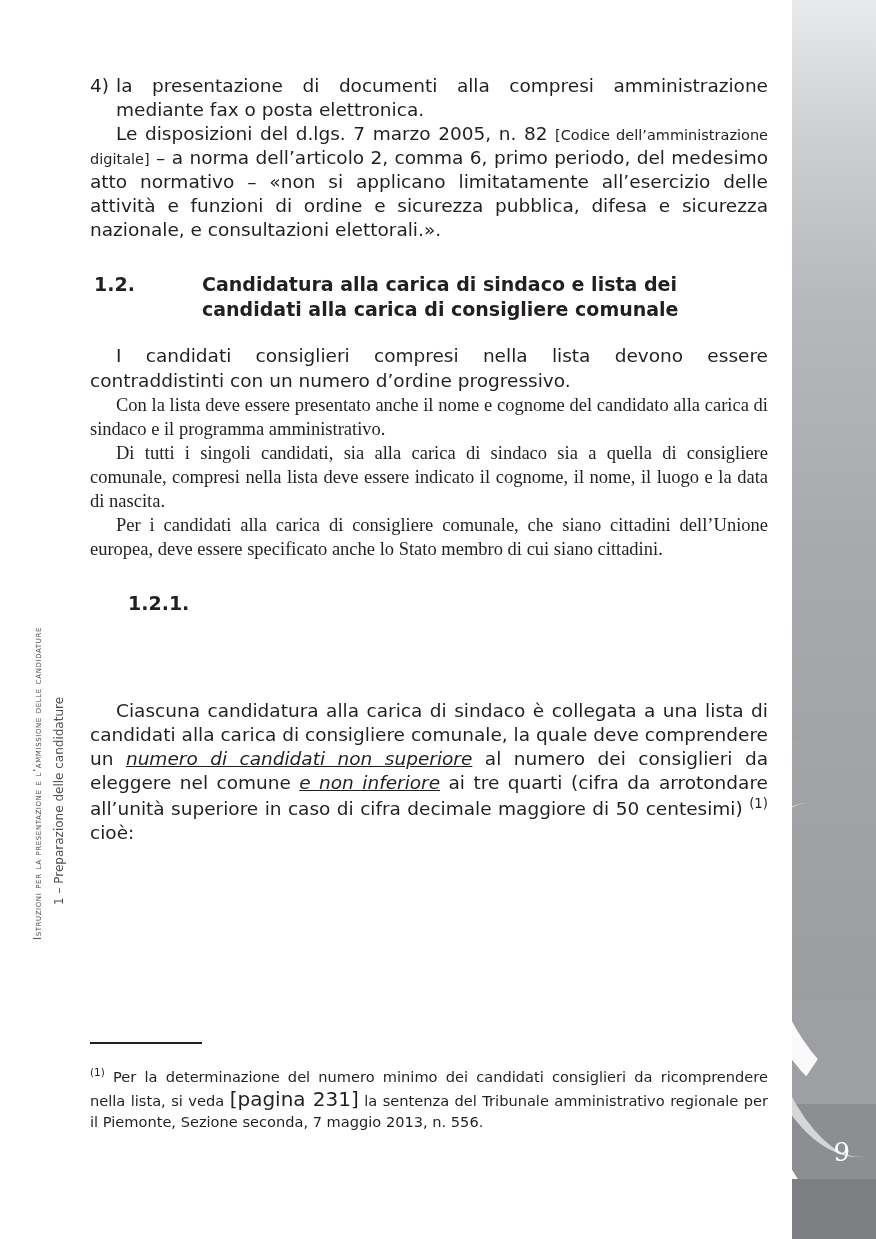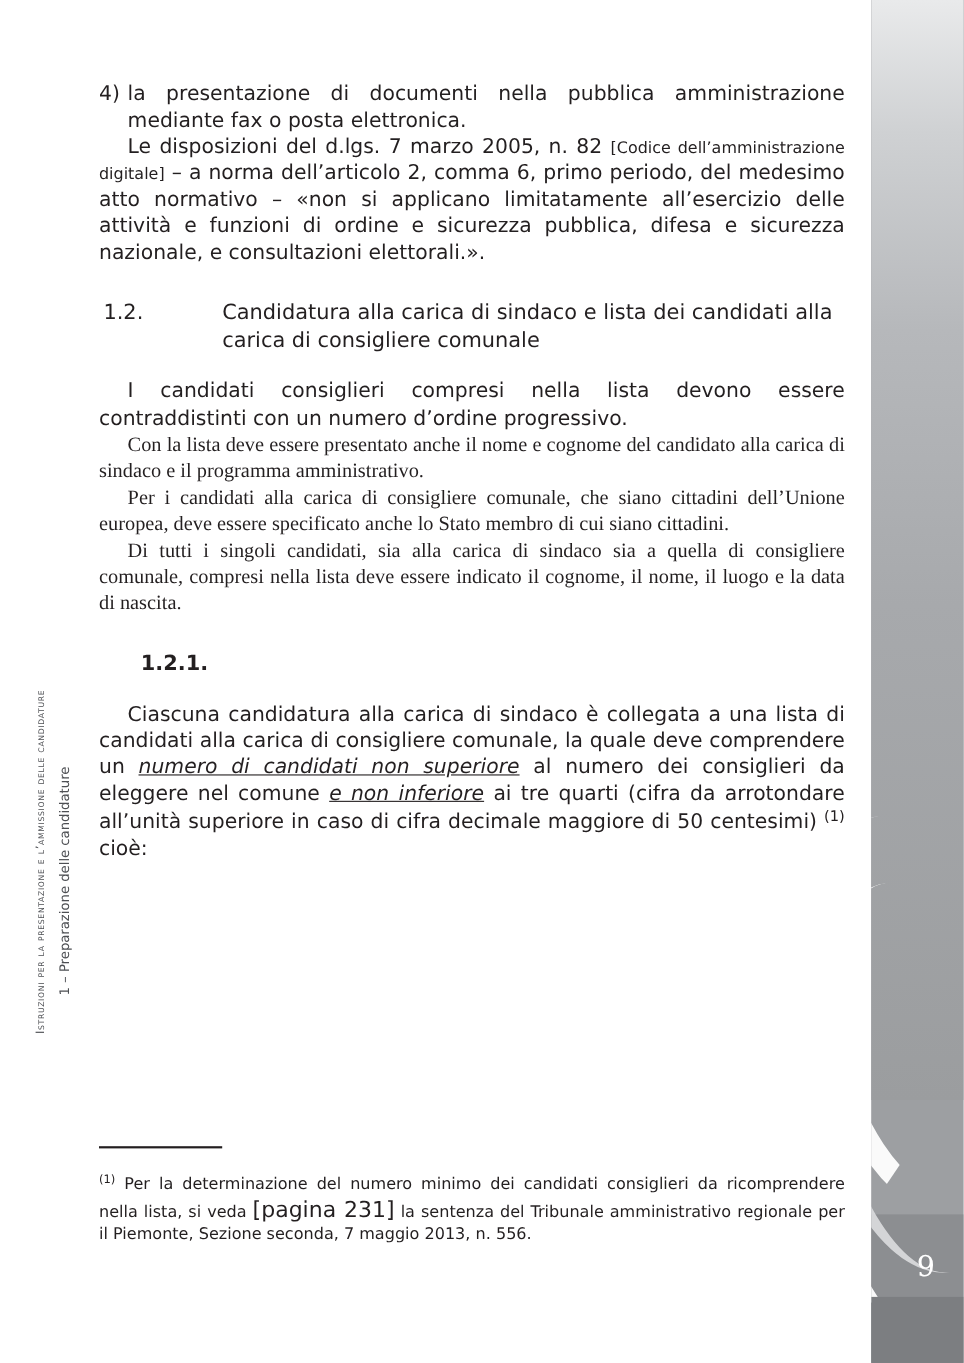--- a/index.html
+++ b/index.html
@@ -199,7 +199,7 @@
 <div class="content">
 
   <p class="hang">
-    <span class="hang-marker">4)</span><span>la presentazione di documenti nella pubblica amministrazione mediante fax o posta elettronica.</span>
+    <span class="hang-marker">4)</span><span>la presentazione di documenti alla compresi amministrazione mediante fax o posta elettronica.</span>
   </p>
 
   <p class="indent">

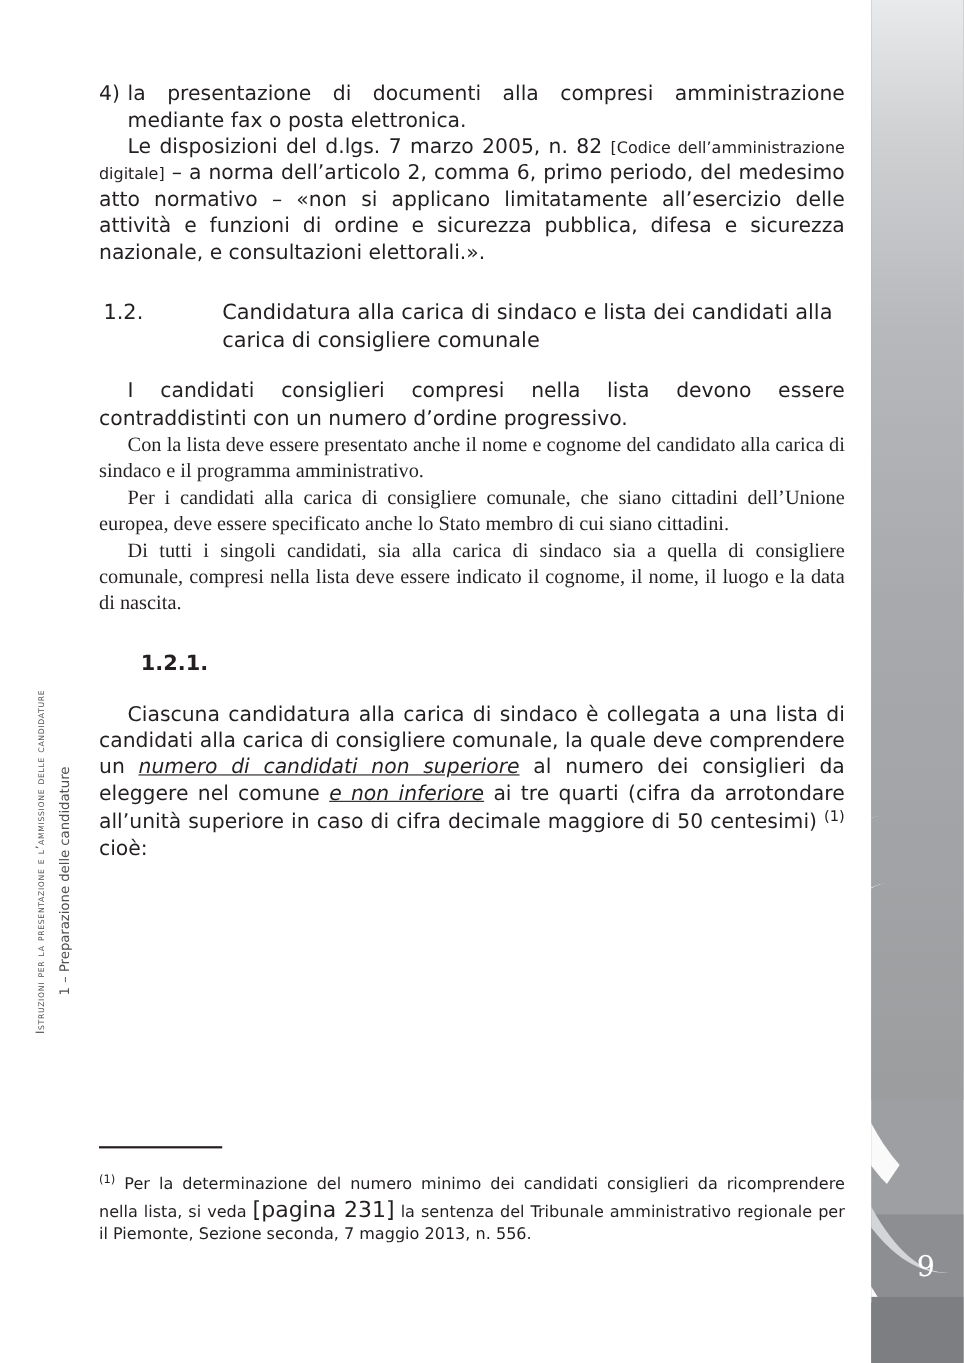--- a/index.html
+++ b/index.html
@@ -134,7 +134,7 @@
   h2.sec {
     margin: 30px 0 0 0;
     font-size: 19px;
-    font-weight: normal;
+    font-weight: bold;
     line-height: 1.32;
     display: flex;
     gap: 0;

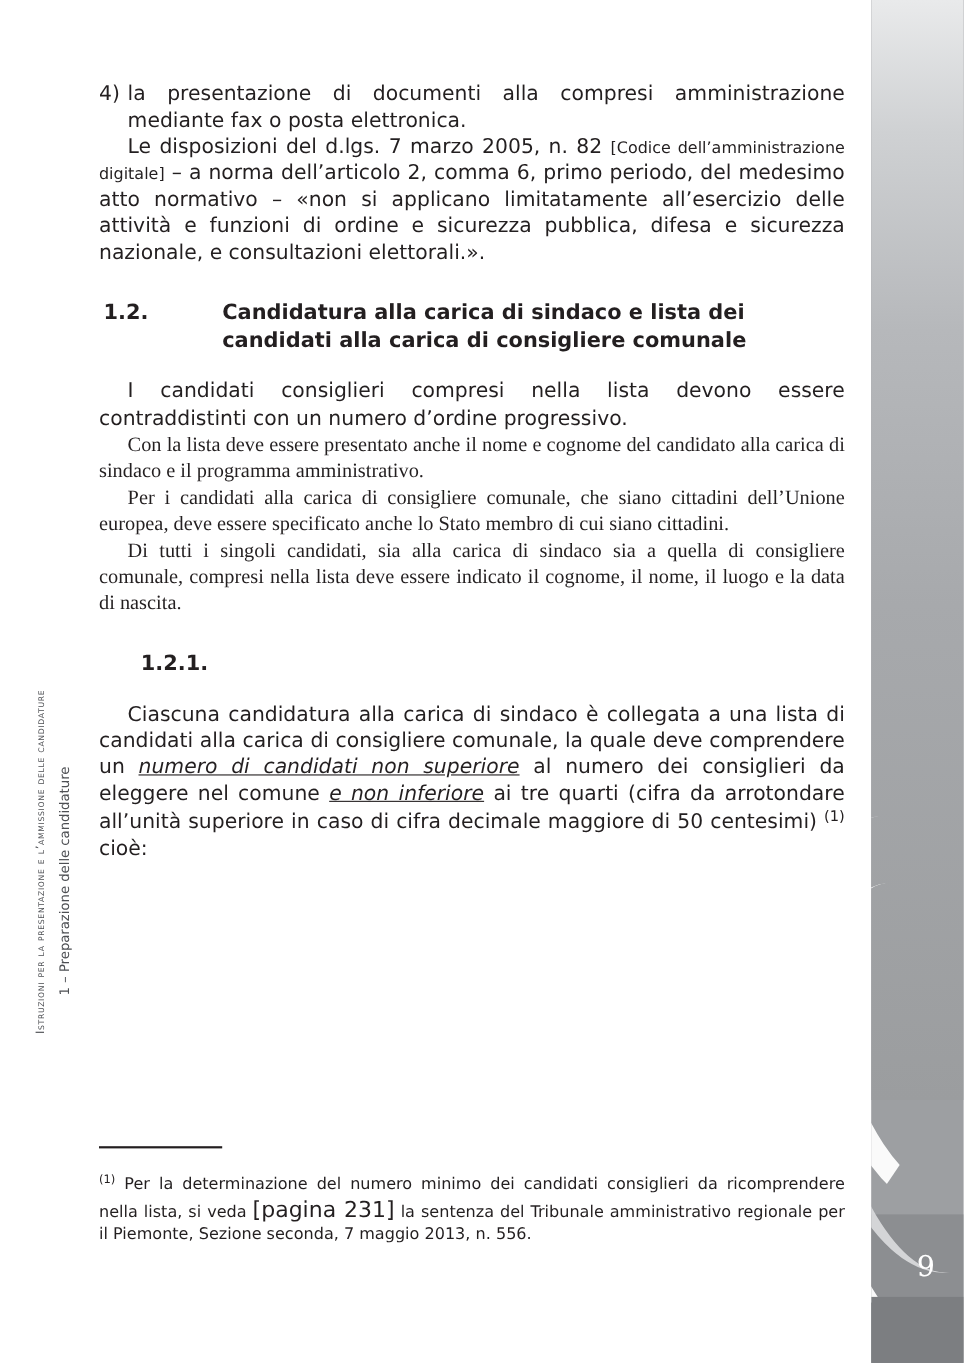--- a/index.html
+++ b/index.html
@@ -216,8 +216,8 @@
   <div class="body-block">
     <p class="indent">I candidati consiglieri compresi nella lista devono essere contraddistinti con un numero d’ordine progressivo.</p>
     <p class="indent">Con la lista deve essere presentato anche il nome e cognome del candidato alla carica di sindaco e il programma amministrativo.</p>
+    <p class="indent">Di tutti i singoli candidati, sia alla carica di sindaco sia a quella di consigliere comunale, compresi nella lista deve essere indicato il cognome, il nome, il luogo e la data di nascita.</p>
     <p class="indent">Per i candidati alla carica di consigliere comunale, che siano cittadini dell’Unione europea, deve essere specificato anche lo Stato membro di cui siano cittadini.</p>
-    <p class="indent">Di tutti i singoli candidati, sia alla carica di sindaco sia a quella di consigliere comunale, compresi nella lista deve essere indicato il cognome, il nome, il luogo e la data di nascita.</p>
   </div>
 
   <h3 class="sub">

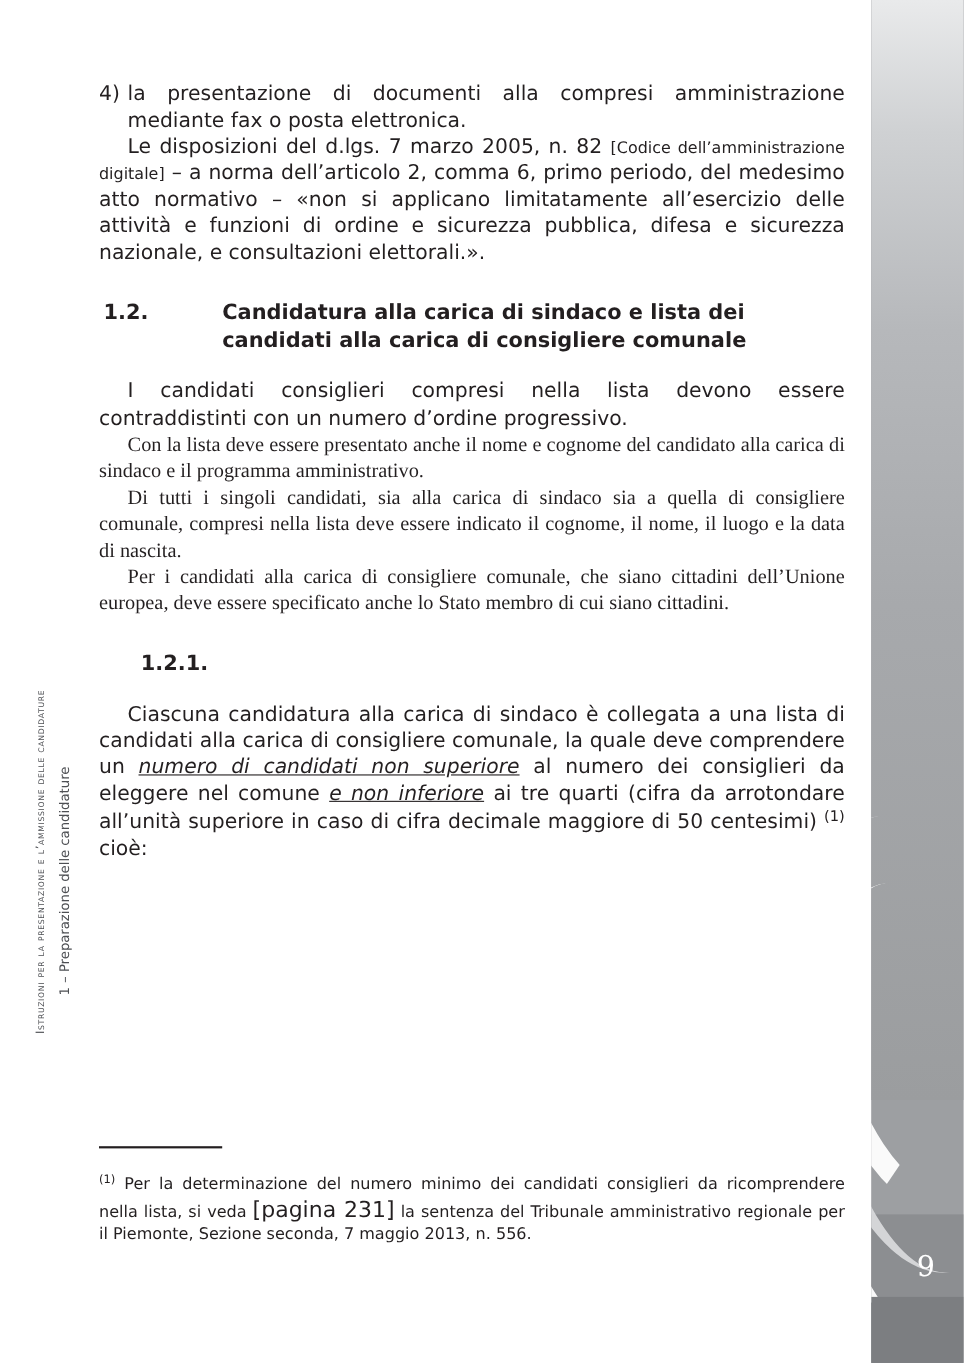--- a/index.html
+++ b/index.html
@@ -150,6 +150,7 @@
     line-height: 1.32;
     display: flex;
     padding-left: 38px;
+    flex-direction: column;
   }
   h3.sub .num { width: 86px; flex: 0 0 86px; }
   h3.sub .txt { flex: 1 1 auto; }

